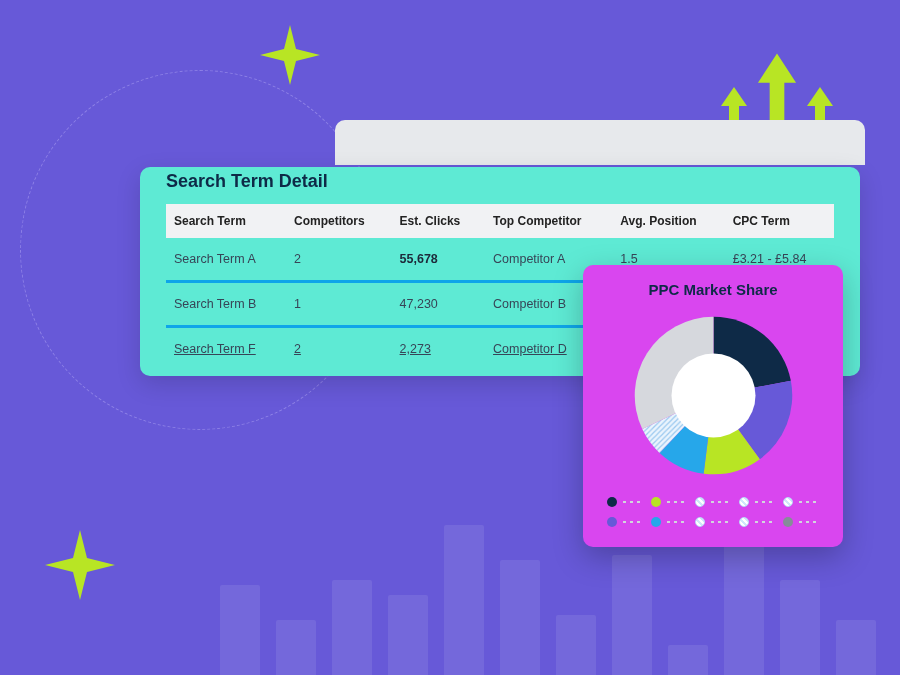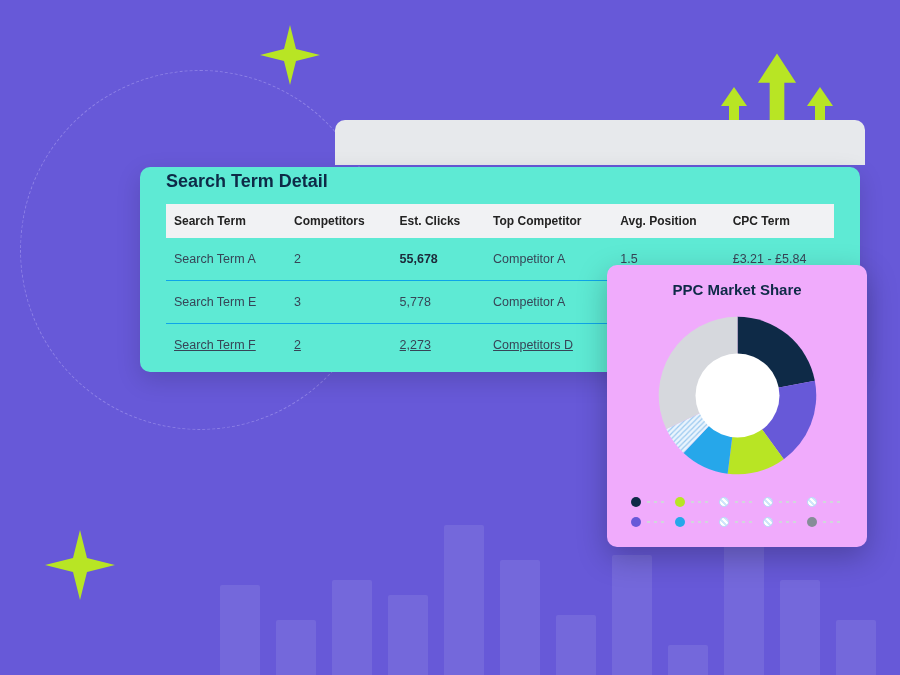--- a/index.html
+++ b/index.html
@@ -44,7 +44,7 @@
     padding: 10px 8px; color: #222; font-size: 12px;
   }
   tbody td {
-    padding: 14px 8px; border-bottom: 1px solid #0ea5e9;
+    padding: 14px 8px; border-bottom: 3px solid #0ea5e9;
     color: #374557;
   }
   tbody tr:last-child td { border-bottom: none; text-decoration: underline; }

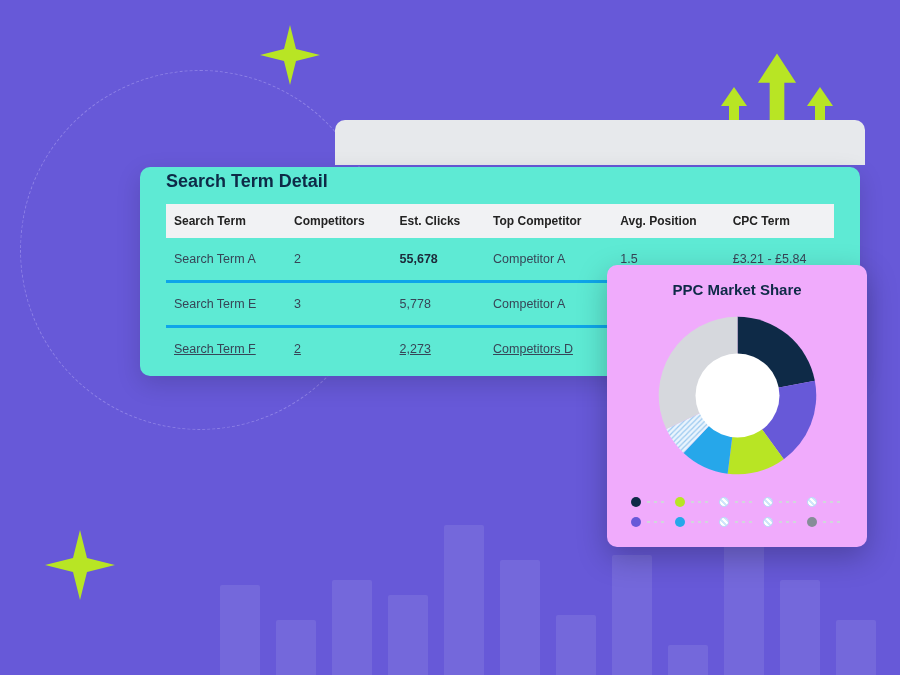--- a/index.html
+++ b/index.html
@@ -53,8 +53,8 @@
 
   
   .donut-card {
-    position: absolute; right: 33px; top: 265px;
-    width: 260px; background:#f0abfc; border-radius: 10px;
+    position: absolute; right: 57px; top: 265px;
+    width: 260px; background:#d946ef; border-radius: 10px;
     box-shadow: 0 10px 30px rgba(0,0,0,.25);
     padding: 16px 16px 20px 16px;
   }

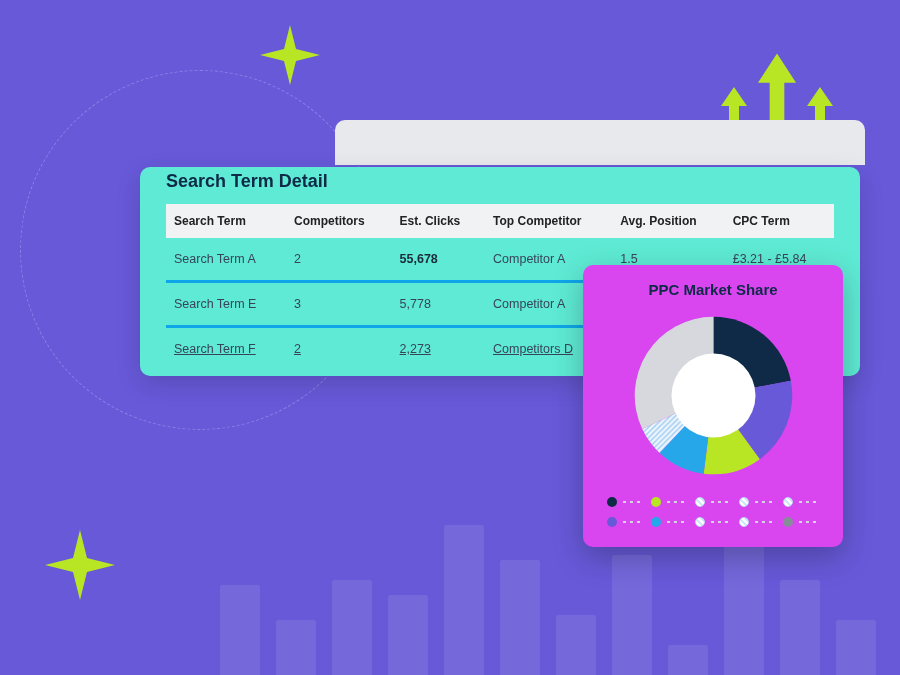--- a/index.html
+++ b/index.html
@@ -132,6 +132,14 @@
           <td>Competitor A</td>
           <td class="center">1.5</td>
           <td class="center">£3.21 - £5.84</td>
+        </tr>
+        <tr>
+          <td>Search Term B</td>
+          <td class="center">1</td>
+          <td class="center ">47,230</td>
+          <td>Competitor B</td>
+          <td class="center"></td>
+          <td class="center"></td>
         </tr>
         <tr>
           <td>Search Term E</td>

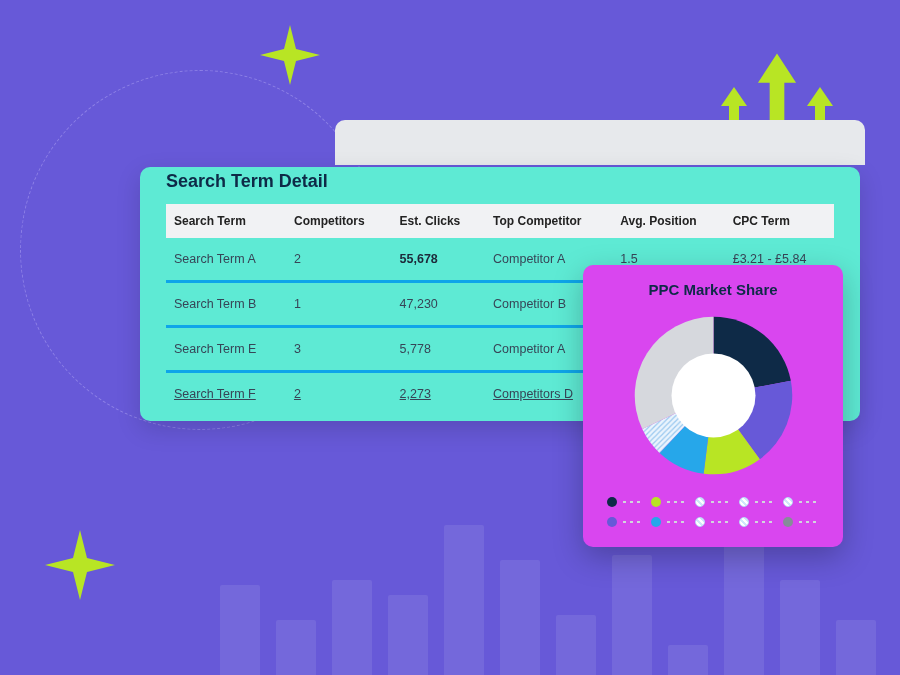--- a/index.html
+++ b/index.html
@@ -142,14 +142,6 @@
           <td class="center"></td>
         </tr>
         <tr>
-          <td>Search Term E</td>
-          <td class="center">3</td>
-          <td class="center ">5,778</td>
-          <td>Competitor A</td>
-          <td class="center"></td>
-          <td class="center"></td>
-        </tr>
-        <tr>
           <td>Search Term F</td>
           <td class="center">2</td>
           <td class="center ">2,273</td>

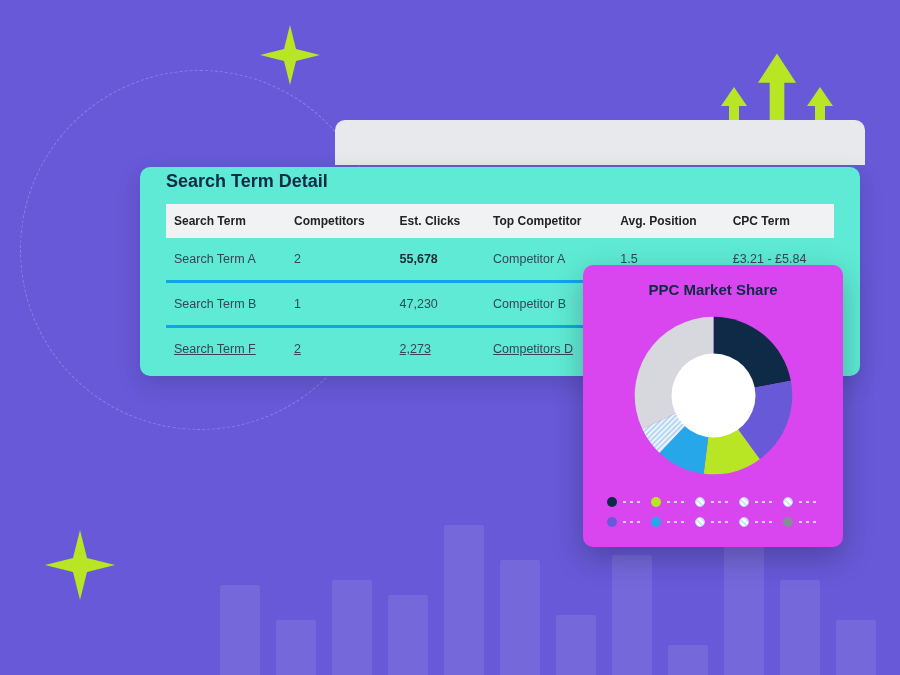--- a/index.html
+++ b/index.html
@@ -145,7 +145,7 @@
           <td>Search Term F</td>
           <td class="center">2</td>
           <td class="center ">2,273</td>
-          <td>Competitors D</td>
+          <td>Competitor D</td>
           <td class="center"></td>
           <td class="center"></td>
         </tr>

